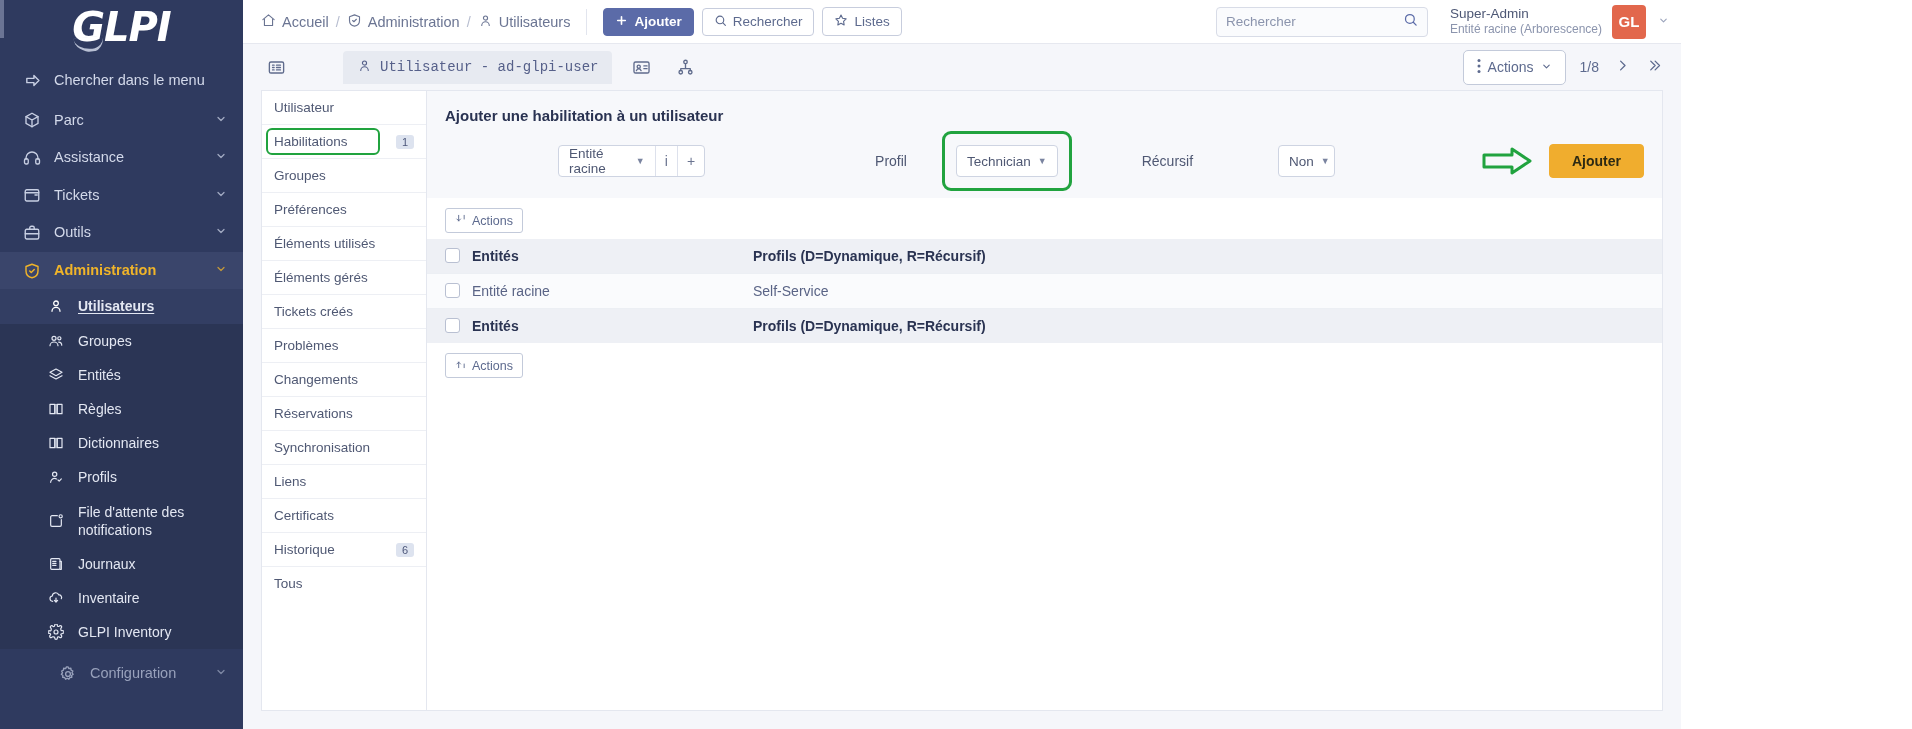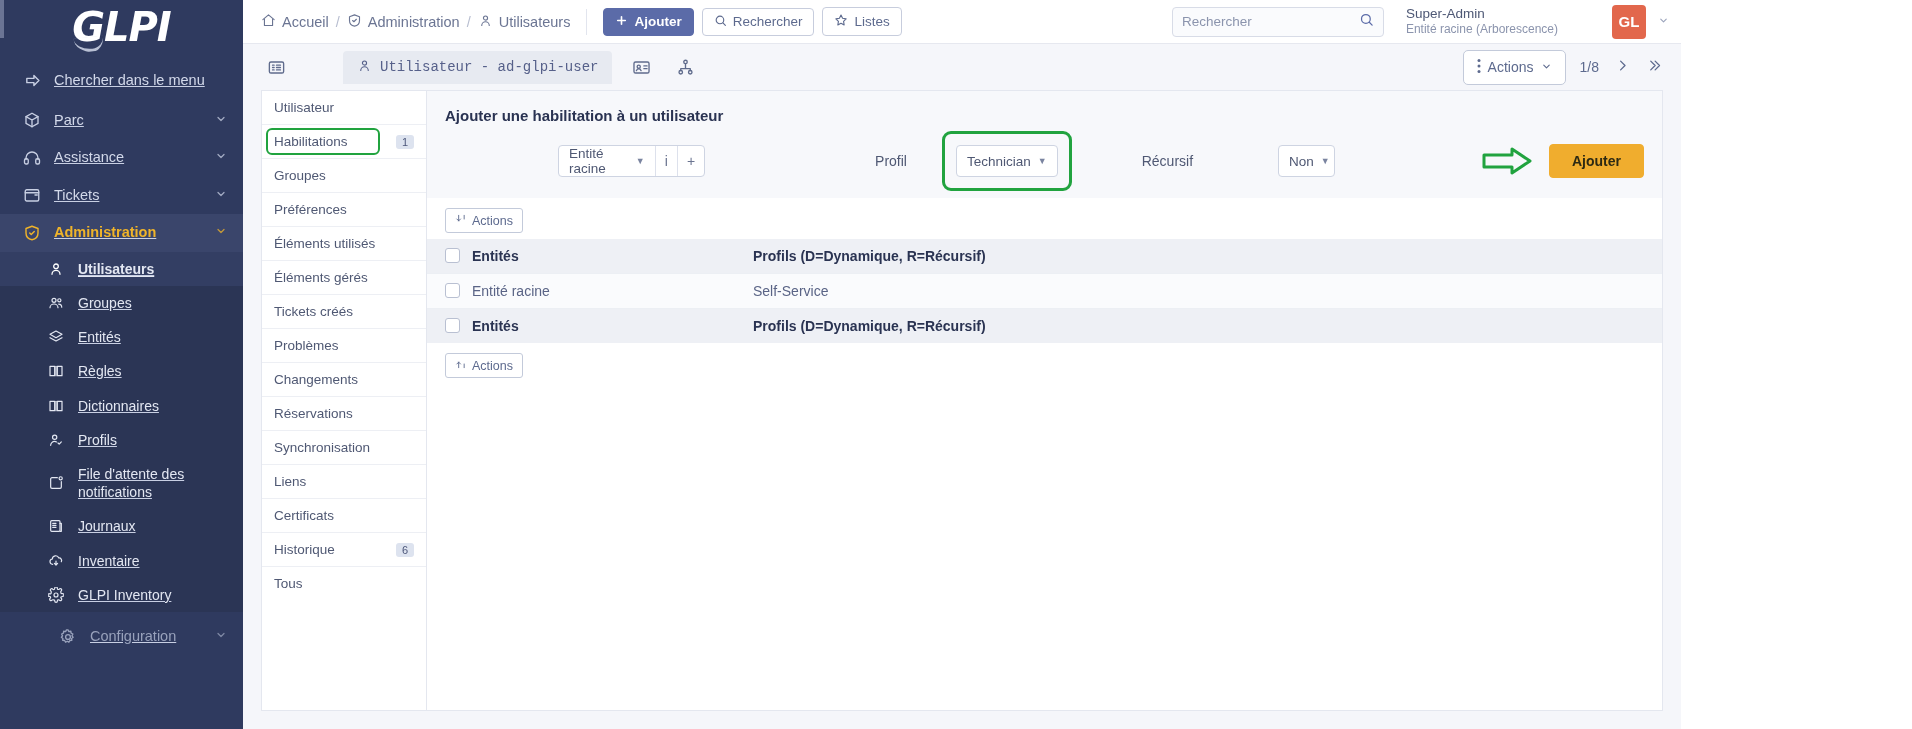--- a/index.html
+++ b/index.html
@@ -95,7 +95,7 @@
   .avatar {
     width: 34px; height: 34px; border-radius: 4px; background: #e2674c;
     color: #fff; font-size: 15px; font-weight: 600;
-    display: flex; align-items: center; justify-content: center; margin-left: 44px;
+    display: flex; align-items: center; justify-content: center;
   }
   .caret-small { color: #9aa3bb; font-size: 12px; margin-left: 2px; }
 

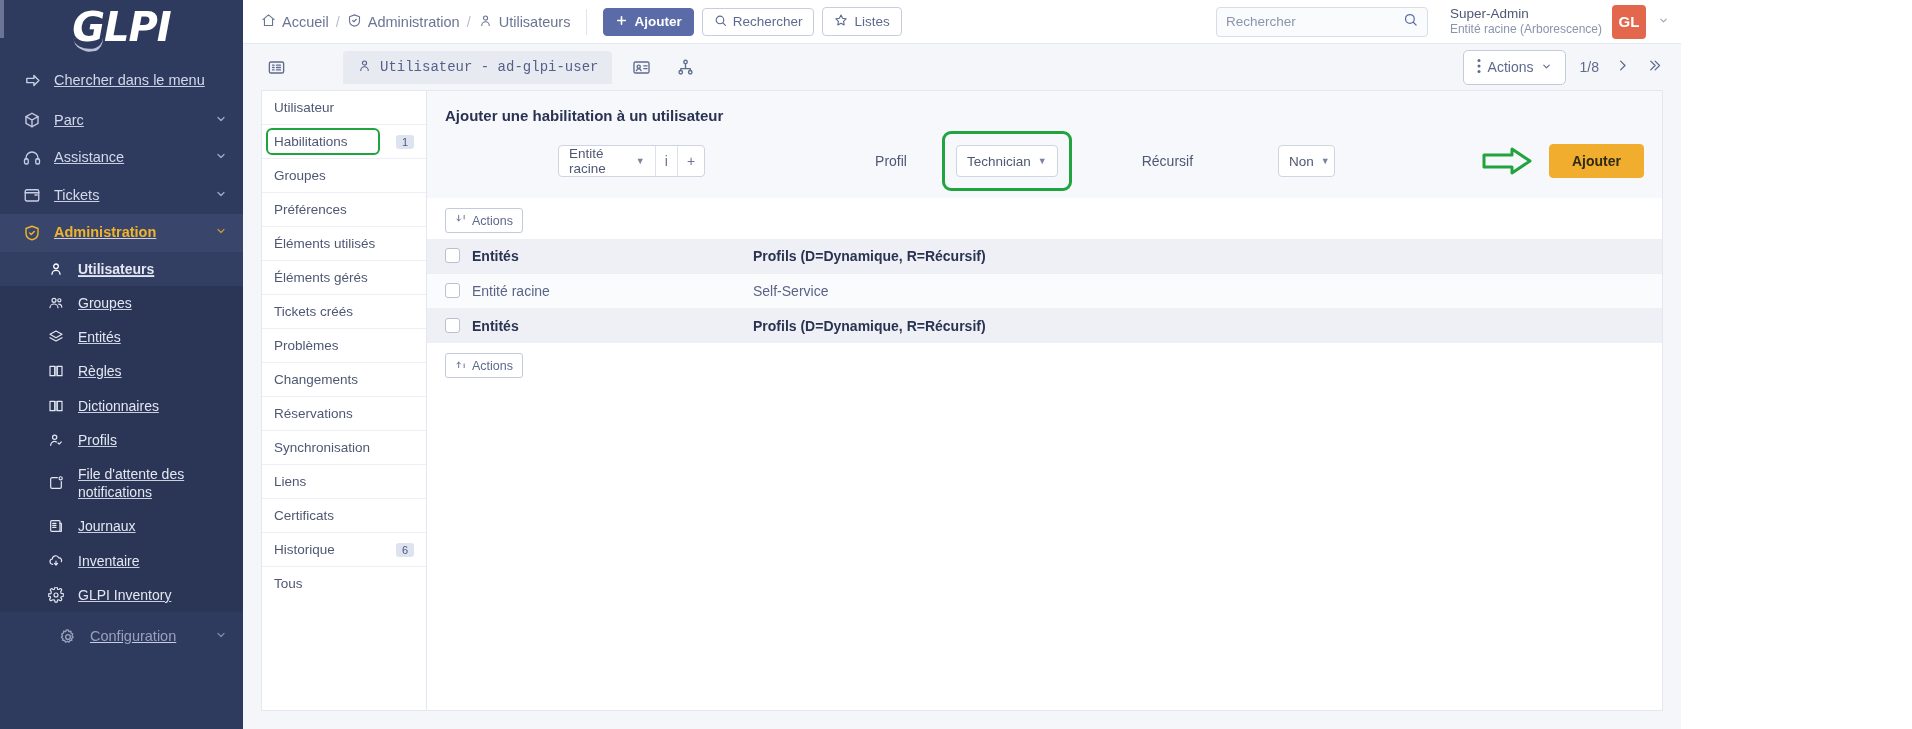--- a/index.html
+++ b/index.html
@@ -28,7 +28,7 @@
     border-bottom: 3px solid #b9c0d4; border-radius: 0 0 40% 60%/0 0 100% 100%;
     transform: rotate(-6deg);
   }
-  .menu { margin-top: 6px; text-decoration: underline; }
+  .menu { margin-top: 6px; }
   .menu-item {
     display: flex; align-items: center; gap: 12px;
     padding: 9px 16px 9px 22px;

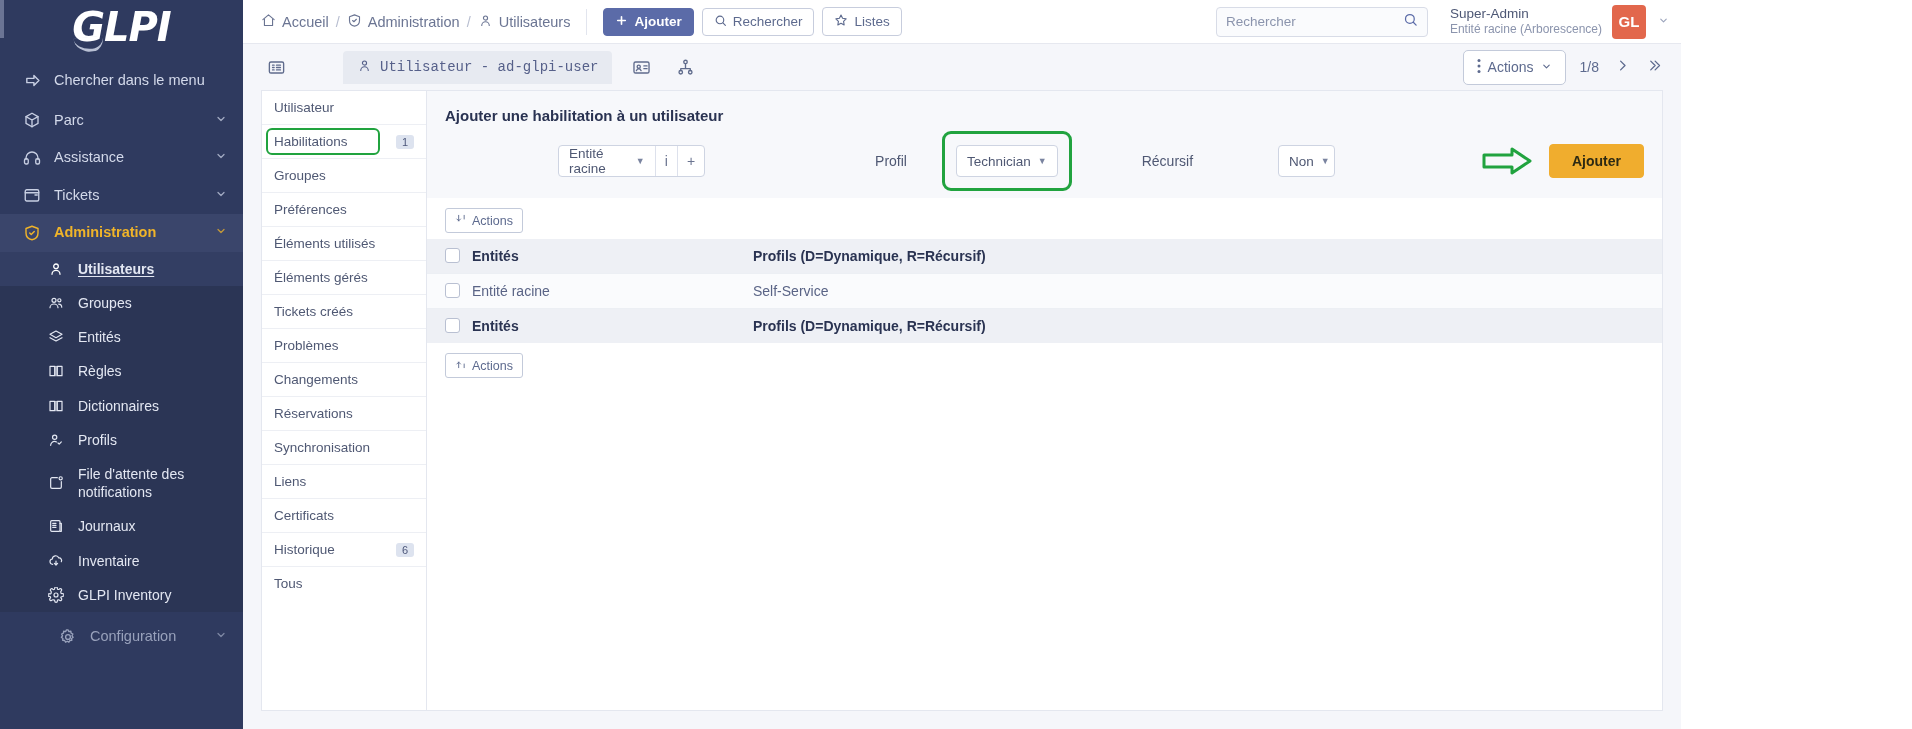--- a/index.html
+++ b/index.html
@@ -260,6 +260,21 @@
         </span>
       </div>
 
+      <div class="menu-item">
+        <span class="ico">
+          <svg width="18" height="18" viewBox="0 0 24 24" fill="none" stroke="#c8cfe3" stroke-width="1.8" stroke-linecap="round" stroke-linejoin="round">
+              <rect x="3" y="7" width="18" height="13" rx="2"></rect>
+              <path d="M9 7V5a2 2 0 012-2h2a2 2 0 012 2v2"></path>
+              <path d="M3 13h18"></path>
+            </svg>
+        </span>
+        <span class="label">Outils</span>
+        <span class="chev">
+          <svg width="12" height="12" viewBox="0 0 24 24" fill="none" stroke="#c8cfe3" stroke-width="2.5" stroke-linecap="round" stroke-linejoin="round">
+              <path d="M6 9l6 6 6-6"></path>
+            </svg>
+        </span>
+      </div>
 
       <div class="menu-item active">
         <span class="ico">

